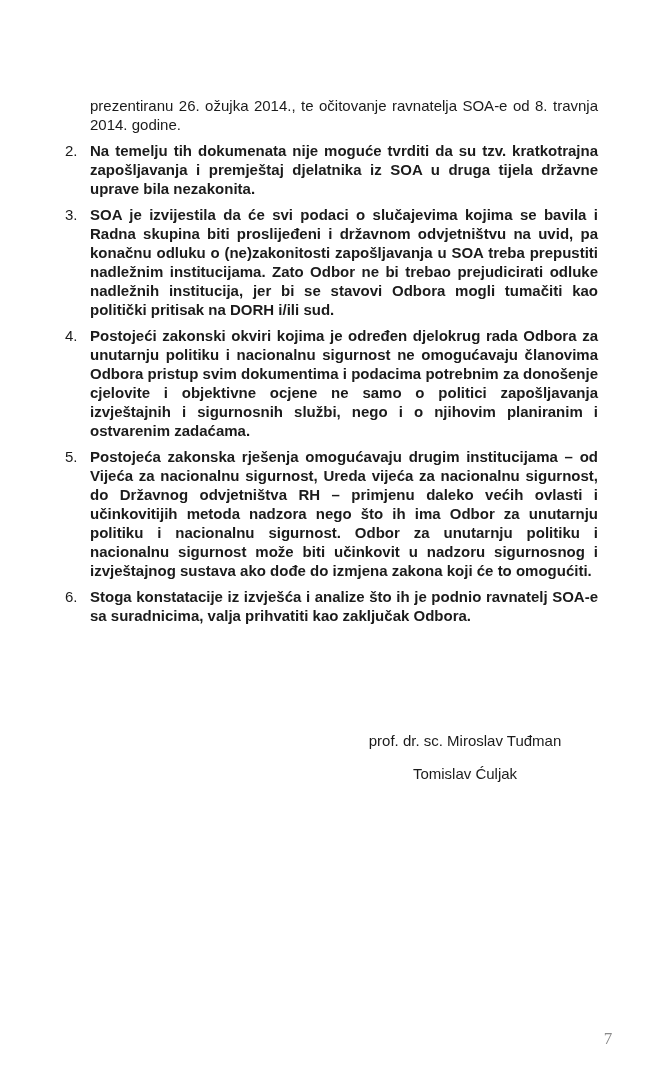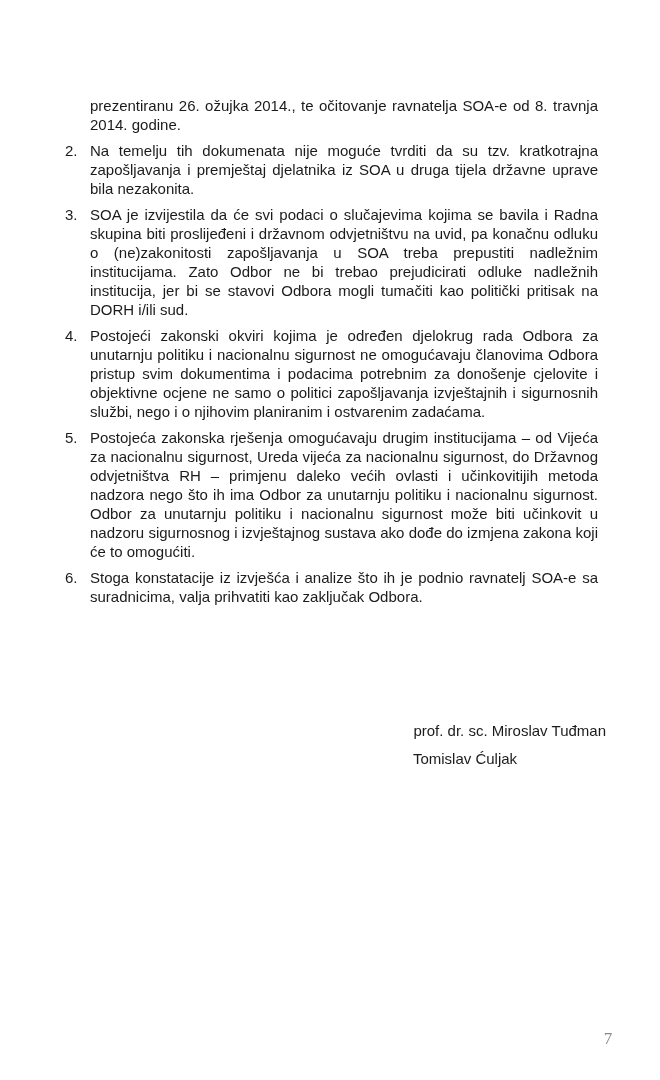--- a/index.html
+++ b/index.html
@@ -41,6 +41,7 @@
   .item-text {
     flex: 1 1 auto;
     text-align: justify;
+    font-weight: bold;
   }
   .signatures {
     position: absolute;

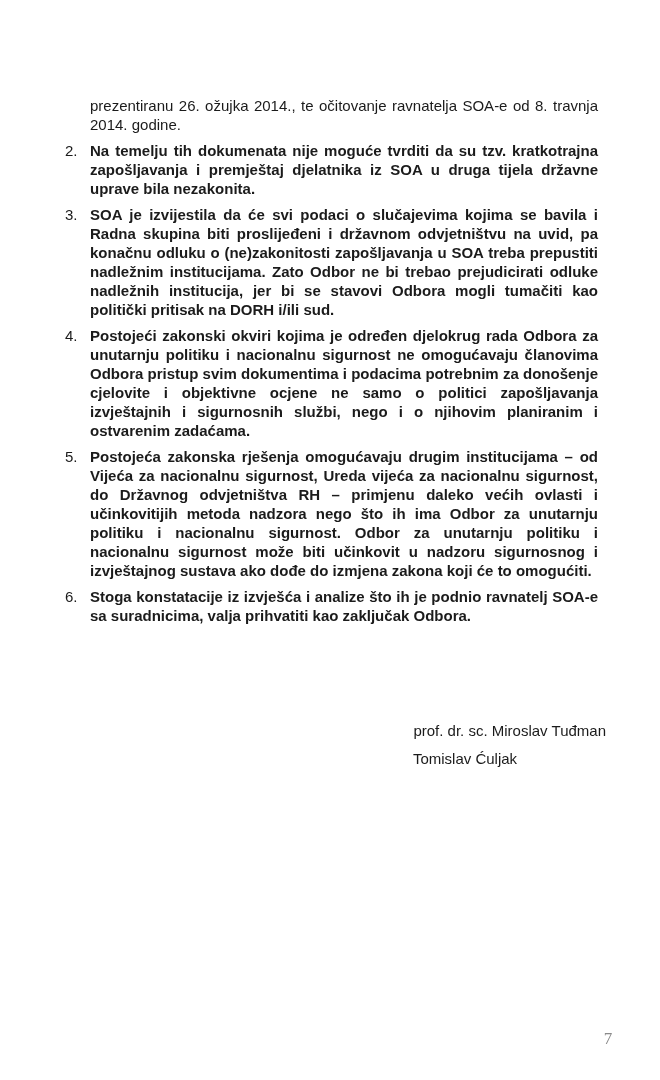--- a/index.html
+++ b/index.html
@@ -52,7 +52,7 @@
     font-size: 15px;
     line-height: 19px;
   }
-  .signature-line-1 { margin: 4px; text-align: right; }
+  .signature-line-1 { margin: 14px; }
   .signature-line-2 { margin: 9px 0 0 0; text-align: center; }
   .page-number {
     position: absolute;

